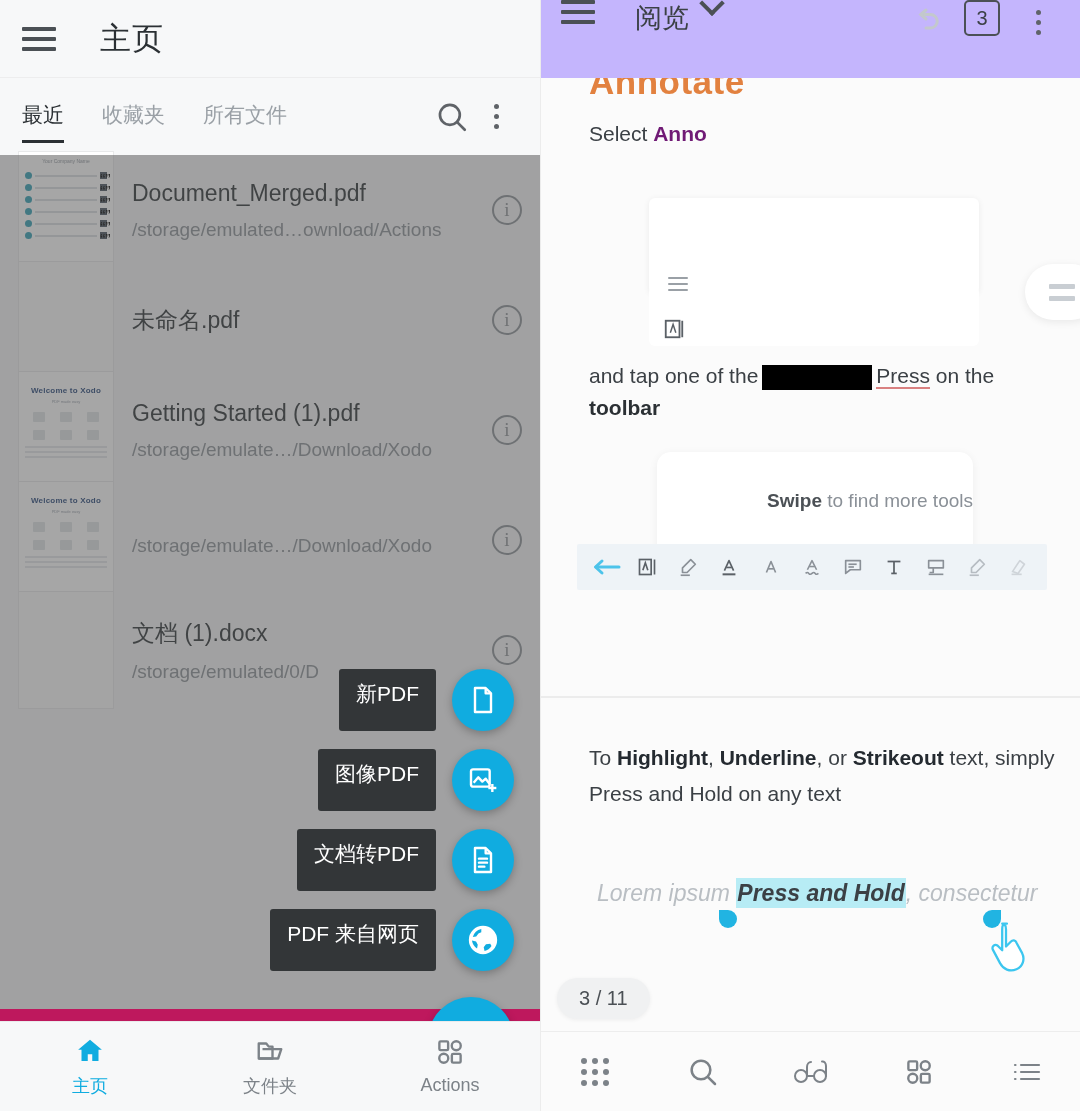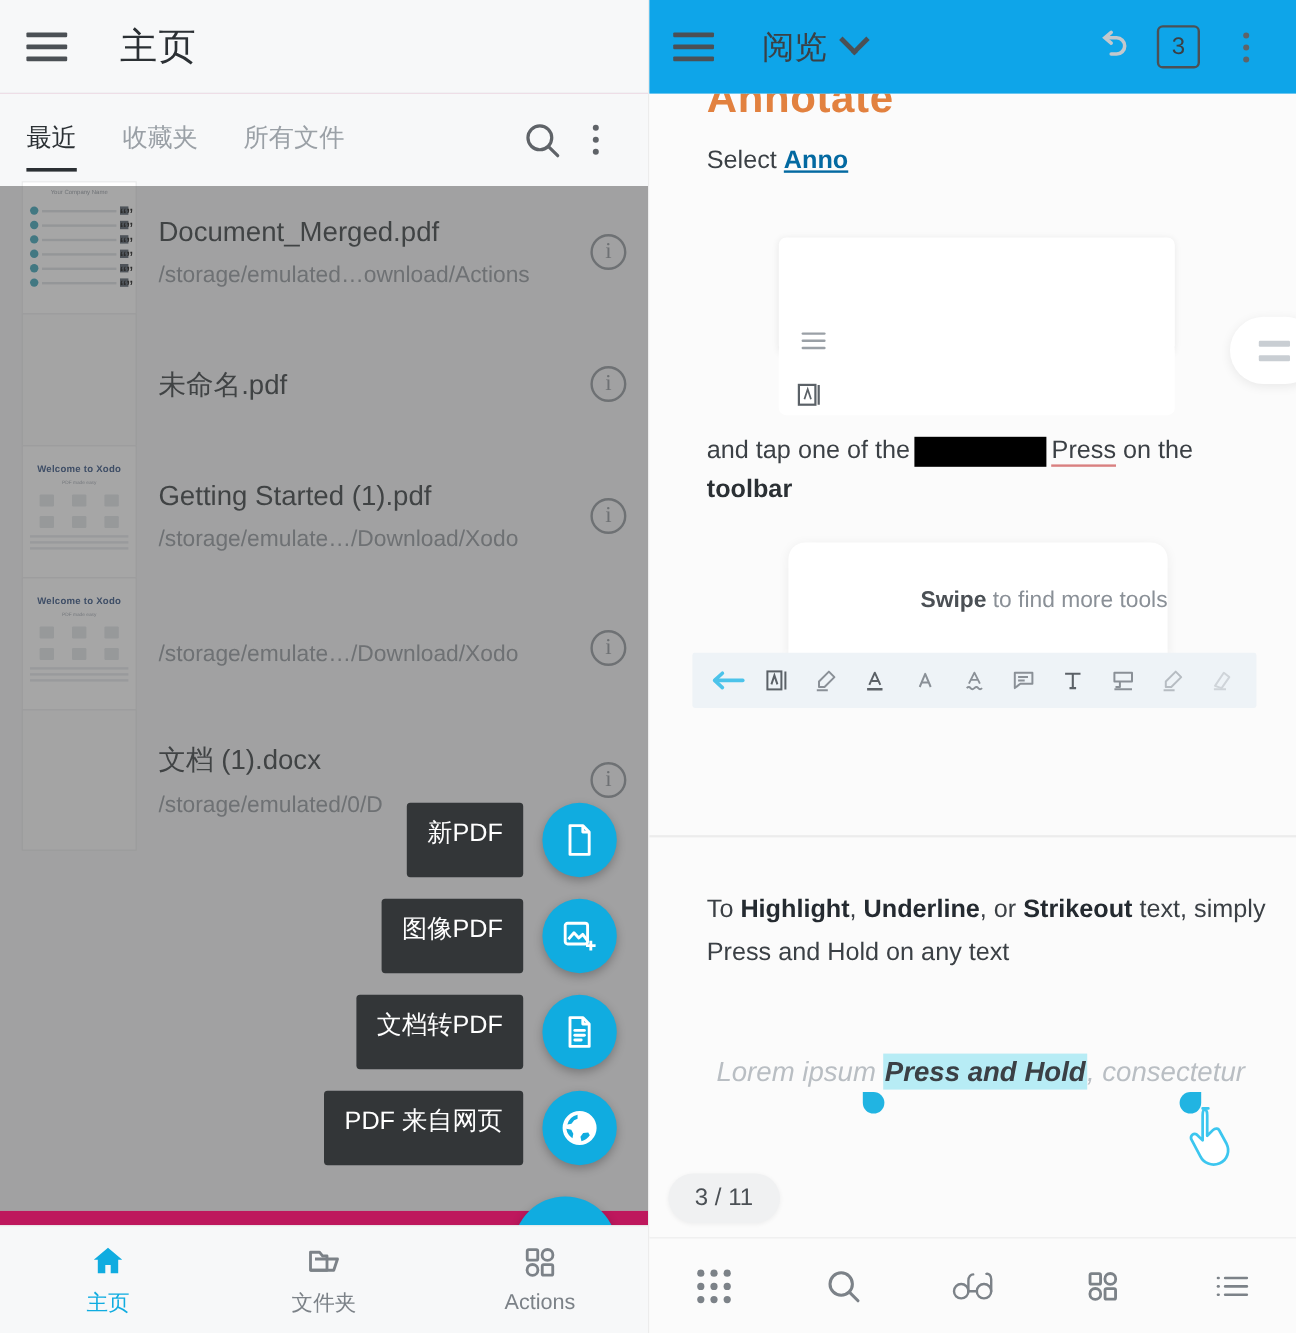--- a/index.html
+++ b/index.html
@@ -91,8 +91,8 @@
   
   .right-panel { position: relative; width: 540px; height: 1111px; background: #fbfbfb;
     overflow: hidden; border-left: 1px solid #ececec; }
-  .r-appbar { height: 78px; background: #0ea5e9; display: flex; align-items: center;
-    padding: 15px 20px; position: relative; z-index: 10; }
+  .r-appbar { height: 78px; background: #c4b5fd; display: flex; 
+    padding: 0 20px; position: relative; z-index: 10; }
   .r-title { font-size: 27px; color: #3b4045; margin-left: 40px; }
   .chev { margin-left: 14px; width: 18px; height: 18px; border-right: 4px solid #4b5055;
     border-bottom: 4px solid #4b5055; transform: rotate(45deg) translate(-4px,-4px); }

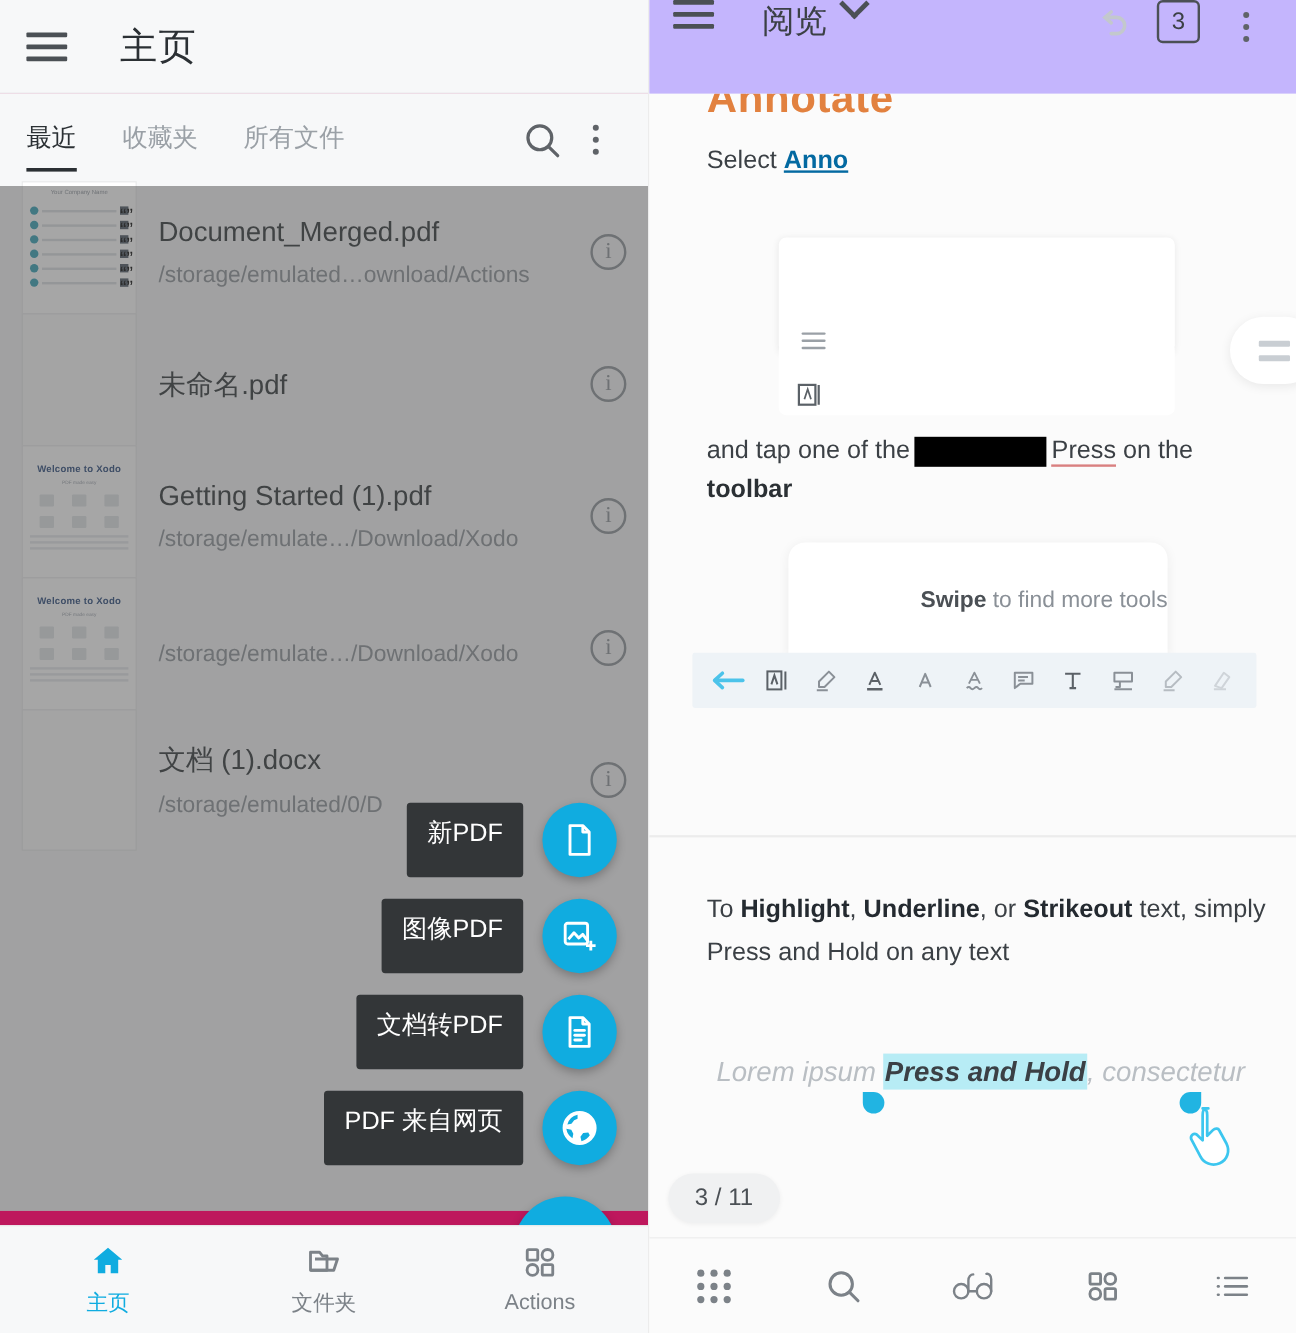--- a/index.html
+++ b/index.html
@@ -106,7 +106,7 @@
   .ann-head { position: absolute; left: 48px; top: -16px; font-size: 35px; font-weight: bold;
     color: #e2813f; letter-spacing: .5px; }
   .ann-line1 { position: absolute; left: 48px; top: 44px; font-size: 21px; color: #3b4045; }
-  .ann-line1 b { color: #0369a1; text-decoration: underline; }
+  .ann-line1 b { color: #701a75; }
   .inline-tb { position: absolute; left: 108px; top: 120px; width: 330px; height: 96px;
     background: #fff; border-radius: 6px; box-shadow: 0 1px 6px rgba(0,0,0,.07); }
   .inline-tb2 { position: absolute; left: 108px; top: 208px; width: 330px; height: 60px;

